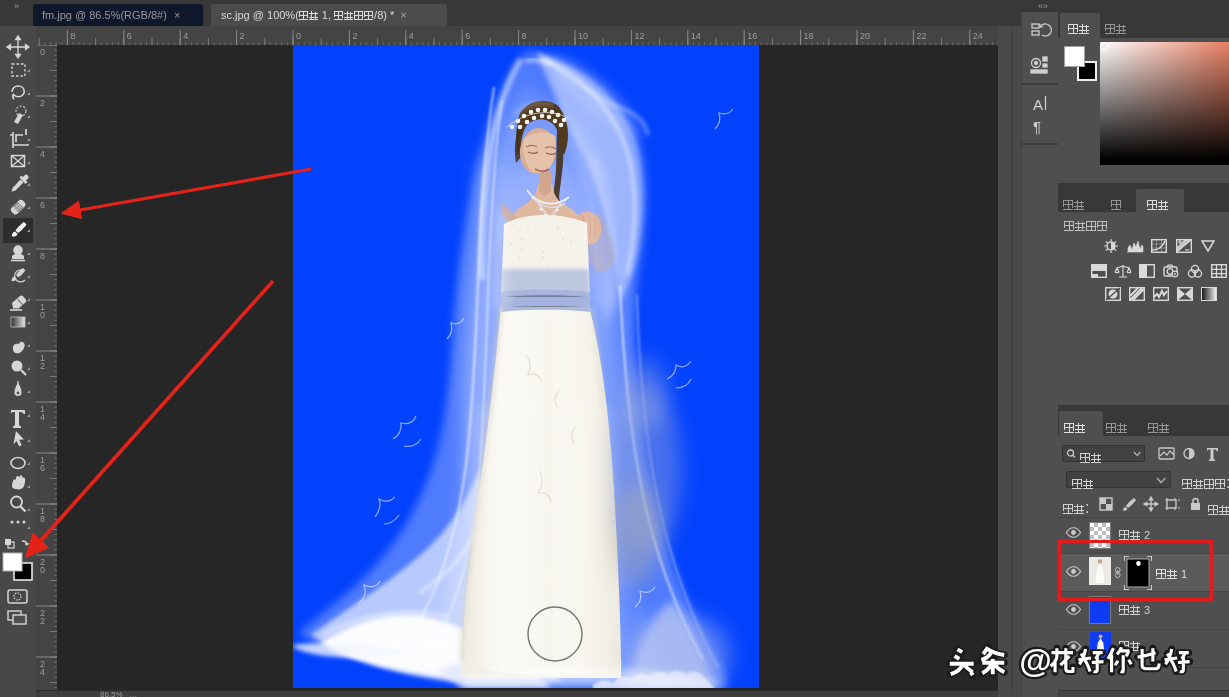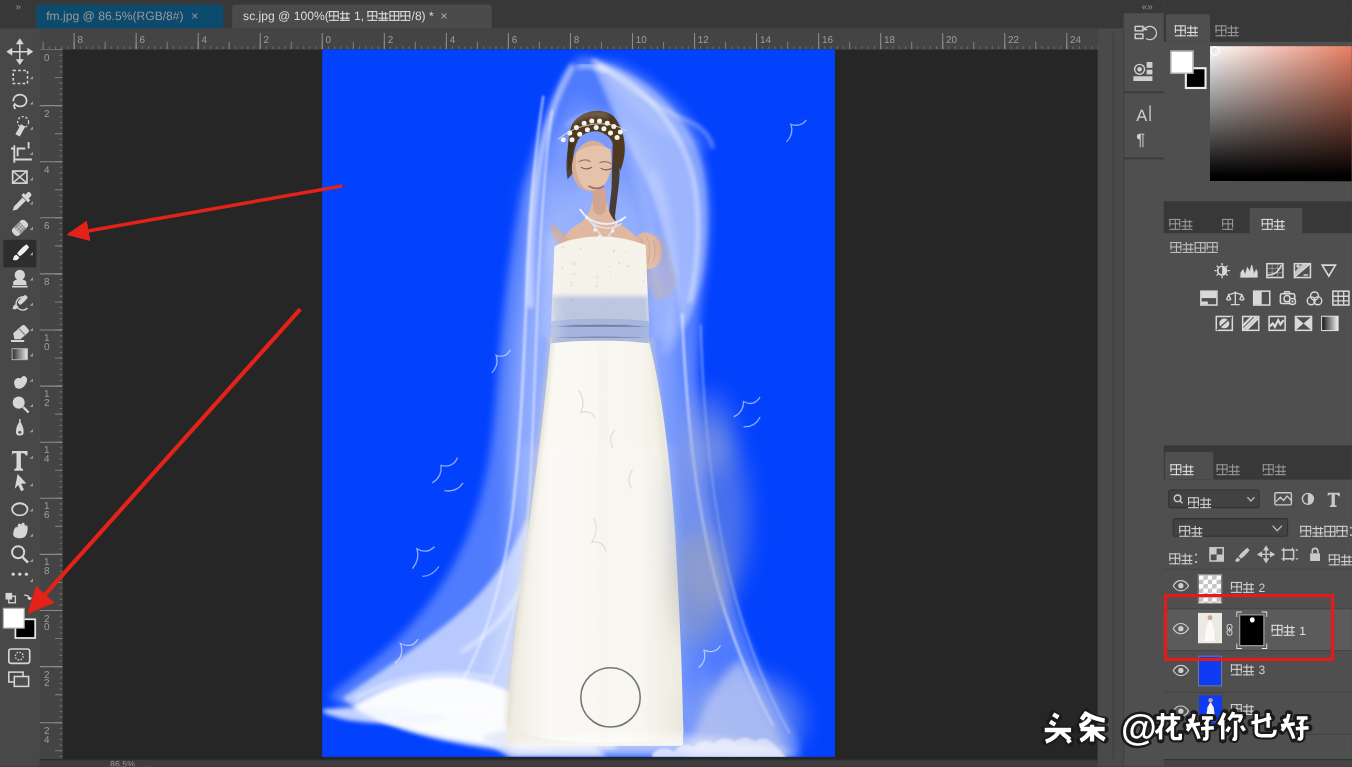--- a/index.html
+++ b/index.html
@@ -35,7 +35,7 @@
 
 <div class="abs" style="left:0;top:0;width:1229px;height:26px;background:#383838;"></div>
 <div class="abs" style="left:14px;top:1px;color:#9a9a9a;font-size:9px;">»</div>
-<div class="abs" style="left:33px;top:4px;width:170px;height:22px;background:#0c4a6e;border-radius:3px 3px 0 0;color:#989898;font-size:11px;line-height:22px;padding-left:9px;box-sizing:border-box;">fm.jpg @ 86.5%(RGB/8#) <span style="margin-left:4px;">×</span></div>
+<div class="abs" style="left:33px;top:4px;width:170px;height:22px;background:#0f172a;border-radius:3px 3px 0 0;color:#989898;font-size:11px;line-height:22px;padding-left:9px;box-sizing:border-box;">fm.jpg @ 86.5%(RGB/8#) <span style="margin-left:4px;">×</span></div>
 <div class="abs" style="left:211px;top:4px;width:236px;height:22px;background:#4b4b4b;border-radius:3px 3px 0 0;color:#dadada;font-size:11px;line-height:22px;padding-left:10px;box-sizing:border-box;" id="tab2">sc.jpg @ 100%(<span class="hz s9"><i></i></span><span class="hz s9 v2"><i></i></span> 1, <span class="hz s9"><i></i></span><span class="hz s9 v2"><i></i></span><span class="hz s9 v3"><i></i></span><span class="hz s9"><i></i></span>/8) * <span style="color:#aaa;margin-left:3px;">×</span></div>
 
 <div class="abs" style="left:0;top:26px;width:36px;height:671px;background:#484848;"></div>

